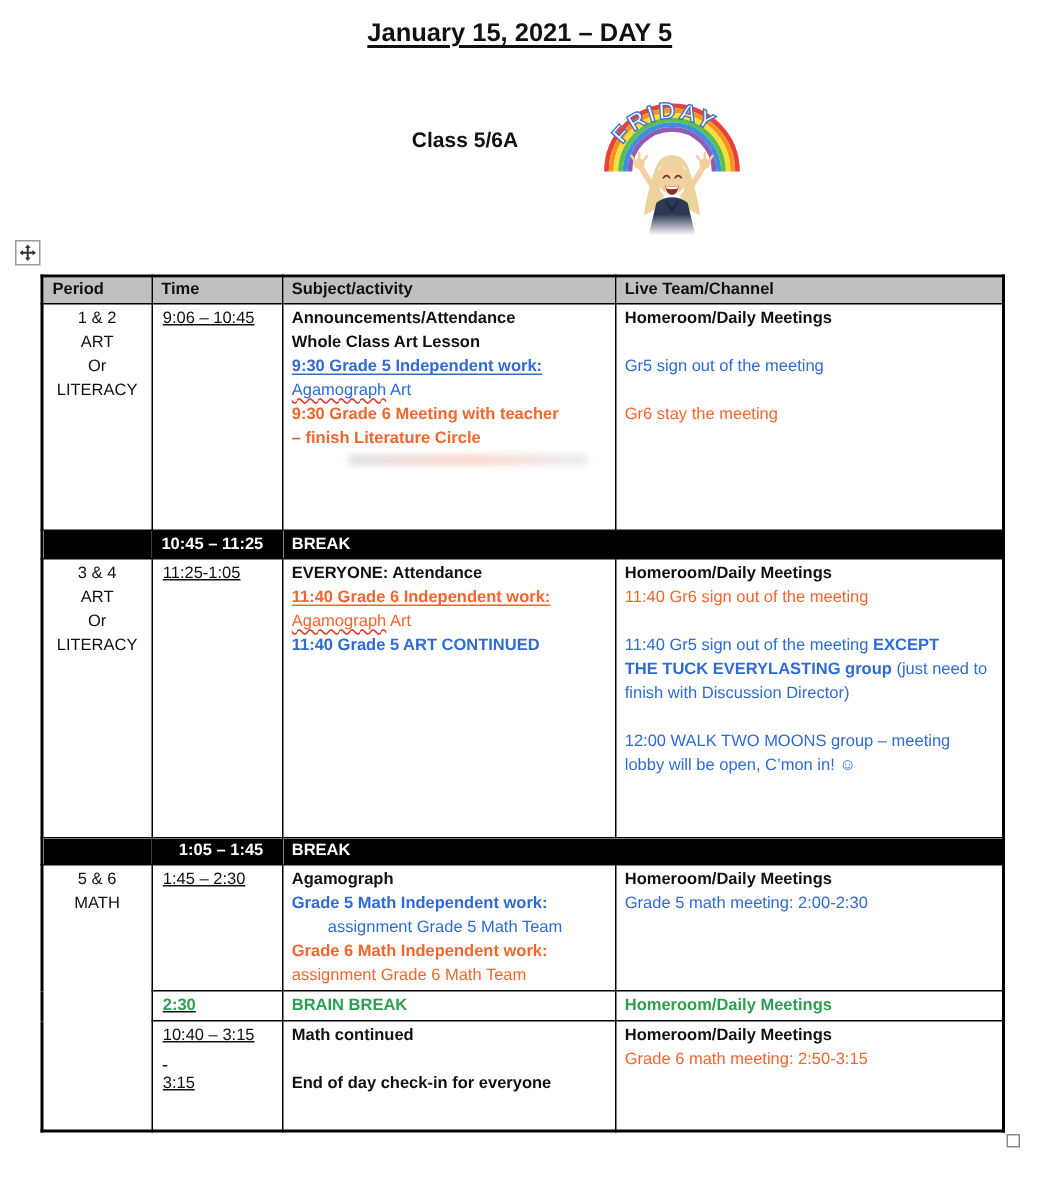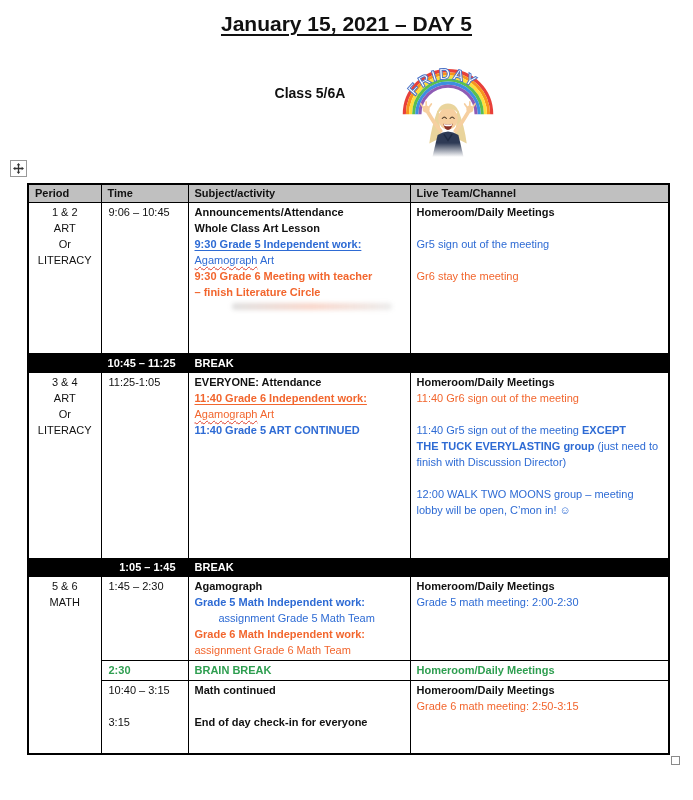--- a/index.html
+++ b/index.html
@@ -9,7 +9,7 @@
   }
   .doc-title{
     position:absolute;top:12px;left:0;width:693px;text-align:center;
-    font-size:21px;font-weight:bold;
+    font-size:17px;font-weight:bold;
   }
   .doc-title span{text-decoration:underline;text-decoration-thickness:2px;text-underline-offset:3px;}
   .class-block{

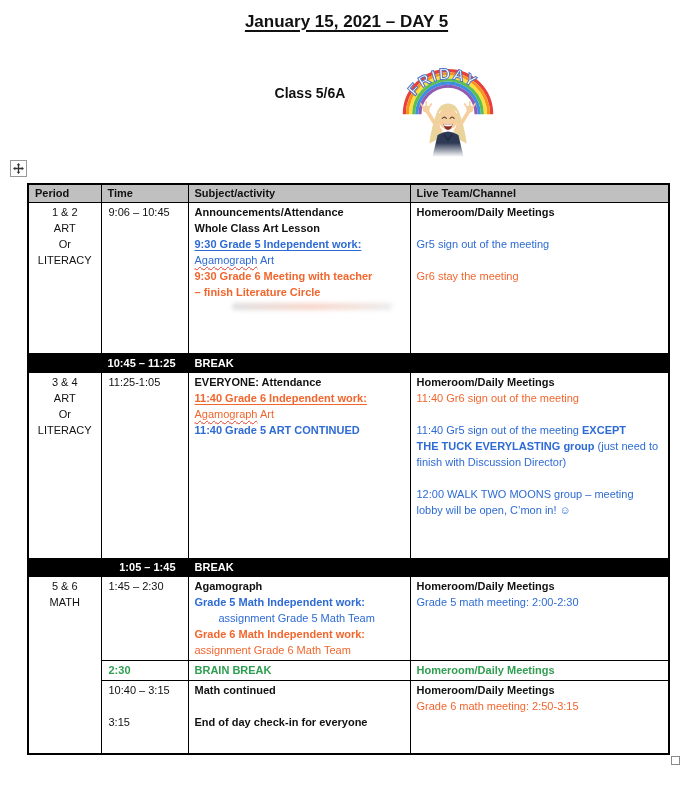--- a/index.html
+++ b/index.html
@@ -30,7 +30,7 @@
   .schedule th{background:#C0C0C0;text-align:left;font-size:11px;height:15px;line-height:15px;}
   .line{line-height:16px;min-height:16px;white-space:nowrap;}
   td.period{text-align:center;}
-  td.time .line{padding-left:1px;}
+  td.time .line{padding-left:1px;text-decoration:underline;}
   .b{font-weight:bold;}
   .u{text-decoration:underline;text-underline-offset:2px;}
   .w{text-decoration:underline;text-decoration-style:wavy;text-decoration-color:#DD3E2B;text-decoration-thickness:1px;text-underline-offset:2px;}

